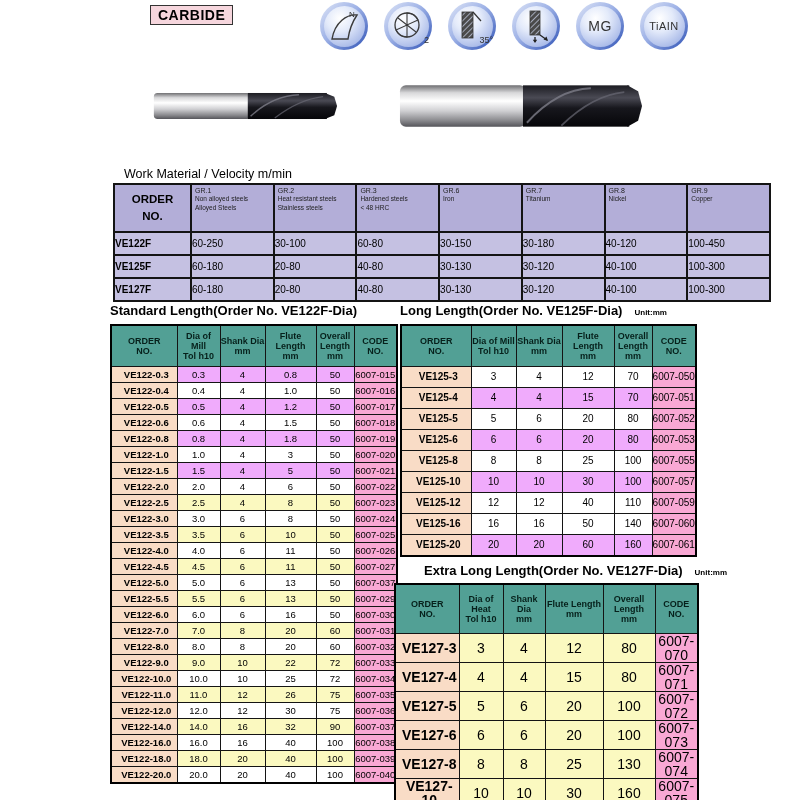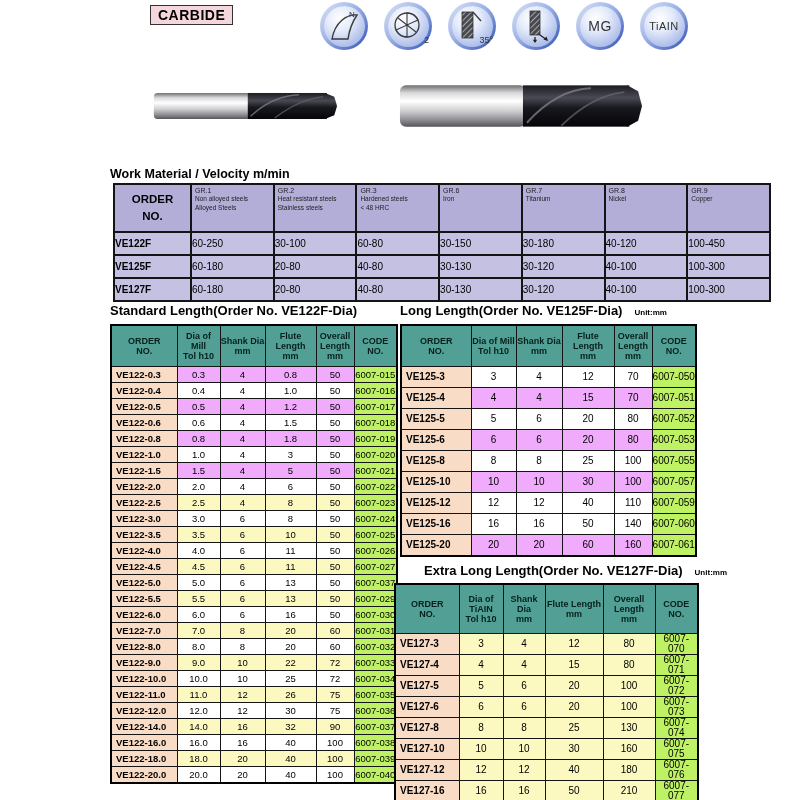--- a/index.html
+++ b/index.html
@@ -28,7 +28,7 @@
   .tool-long{left:398px;top:79px;width:246px;height:54px;}
 
   
-  .wm-title{position:absolute;left:110px;top:167px;font-size:12.5px;font-weight:bold;}
+  .wm-title{position:absolute;left:124px;top:167px;font-size:12.5px;font-weight:normal;}
   .wm-wrap{position:absolute;left:113px;top:183px;}
   table.wm{border-collapse:collapse;table-layout:fixed;border:2px solid #000;width:658px;}
   .wm th,.wm td{border:2px solid #141414;}

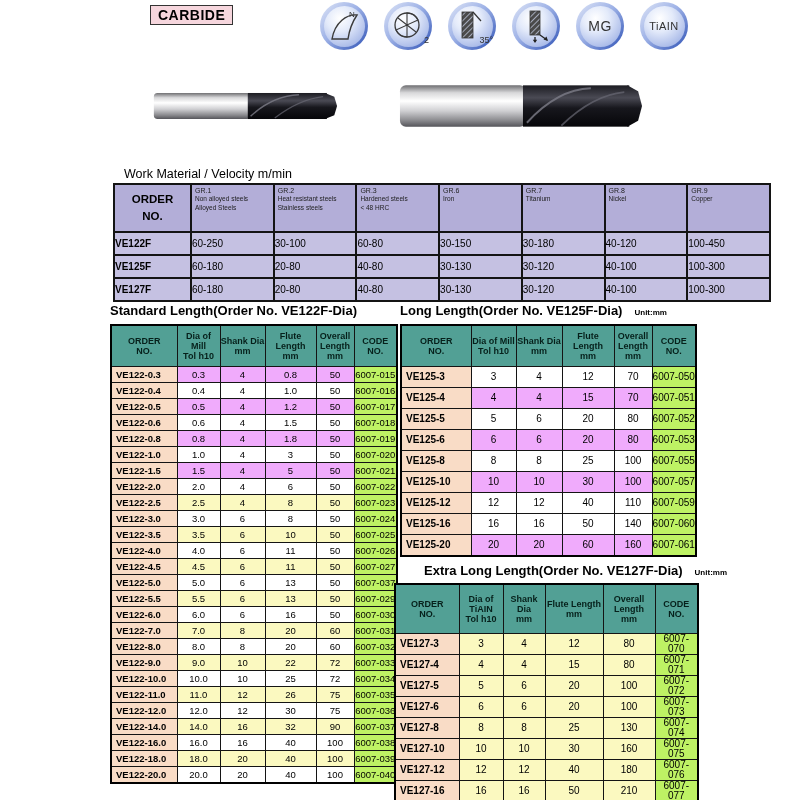--- a/index.html
+++ b/index.html
@@ -56,7 +56,7 @@
   .xl{left:394px;top:583px;width:303px;}
   .xl th{height:46px;}
   .xl td{height:17px;font-size:10px;}
-  .spec td.oc{background:#f9dcc6;font-weight:bold;text-align:left;padding-left:4px;}
+  .spec td.oc{background:#f9dcc6;font-weight:bold;text-align:center;padding-left:4px;}
   .spec td.cc{background:#bef264;margin-left:20px;}
   .spec td.t{background:#f0abfc;}
   .spec td.w{background:#ffffff;}

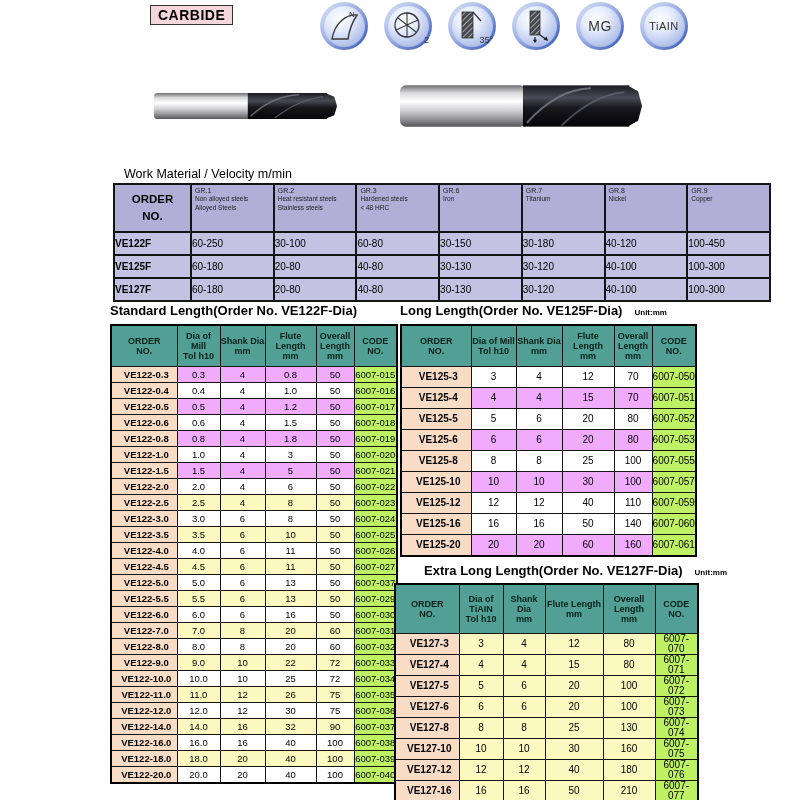--- a/index.html
+++ b/index.html
@@ -57,7 +57,7 @@
   .xl th{height:46px;}
   .xl td{height:17px;font-size:10px;}
   .spec td.oc{background:#f9dcc6;font-weight:bold;text-align:center;padding-left:4px;}
-  .spec td.cc{background:#bef264;margin-left:20px;}
+  .spec td.cc{background:#f9a8d4;margin-left:20px;}
   .spec td.t{background:#f0abfc;}
   .spec td.w{background:#ffffff;}
   .spec td.y{background:#fbf9c0;}

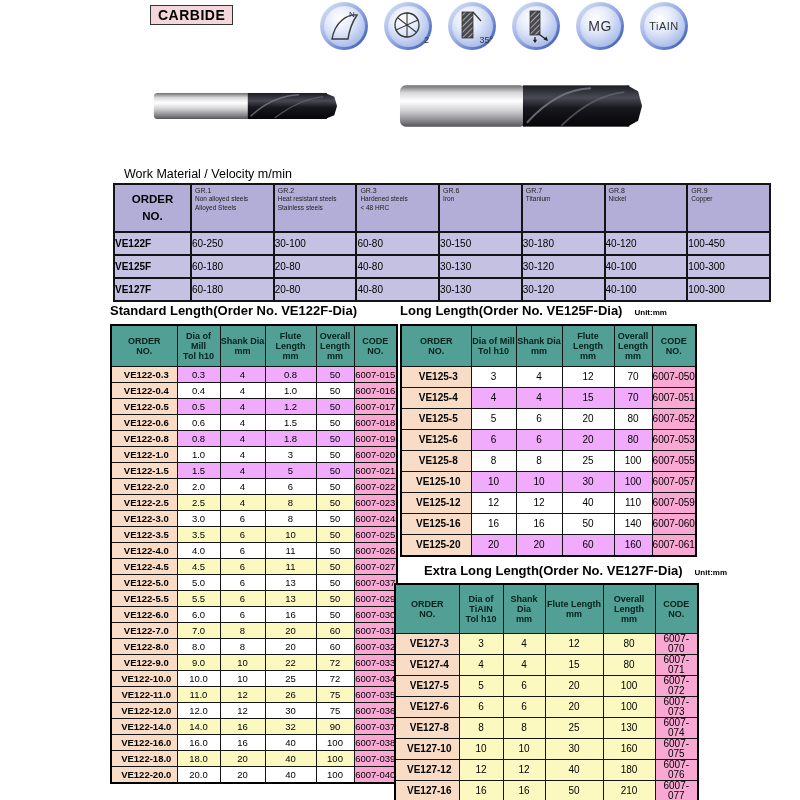--- a/index.html
+++ b/index.html
@@ -628,7 +628,7 @@
           <th>ORDER
 NO.</th>
           <th>Dia of
-TiAIN
+Heat
 Tol h10</th>
           <th>Shank
 Dia

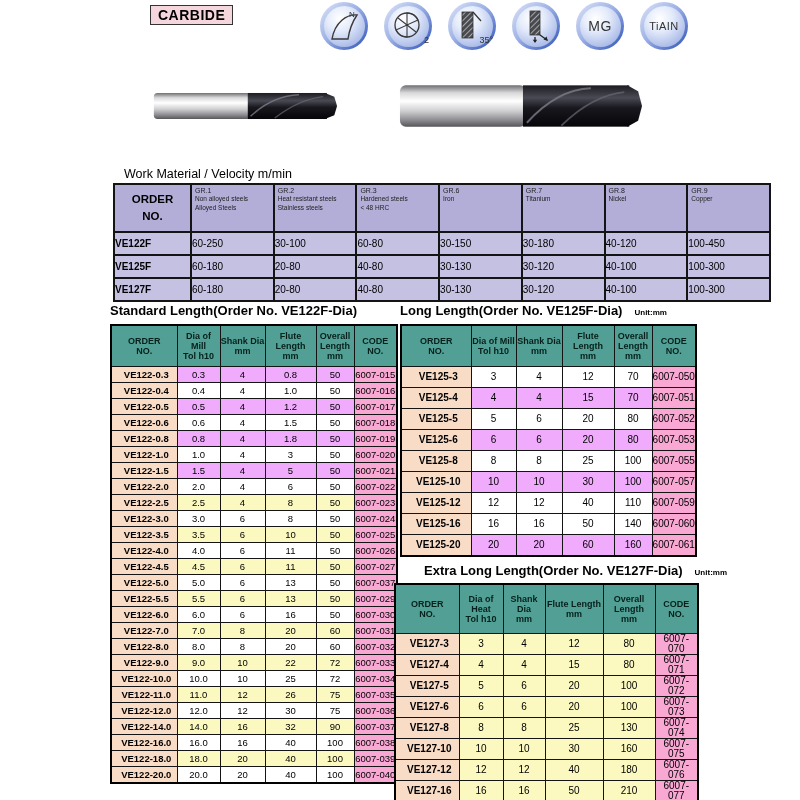--- a/index.html
+++ b/index.html
@@ -55,7 +55,7 @@
   .long td{height:20px;font-size:10px;}
   .xl{left:394px;top:583px;width:303px;}
   .xl th{height:46px;}
-  .xl td{height:17px;font-size:10px;}
+  .xl td{height:17px;font-size:14px;}
   .spec td.oc{background:#f9dcc6;font-weight:bold;text-align:center;padding-left:4px;}
   .spec td.cc{background:#f9a8d4;margin-left:20px;}
   .spec td.t{background:#f0abfc;}

